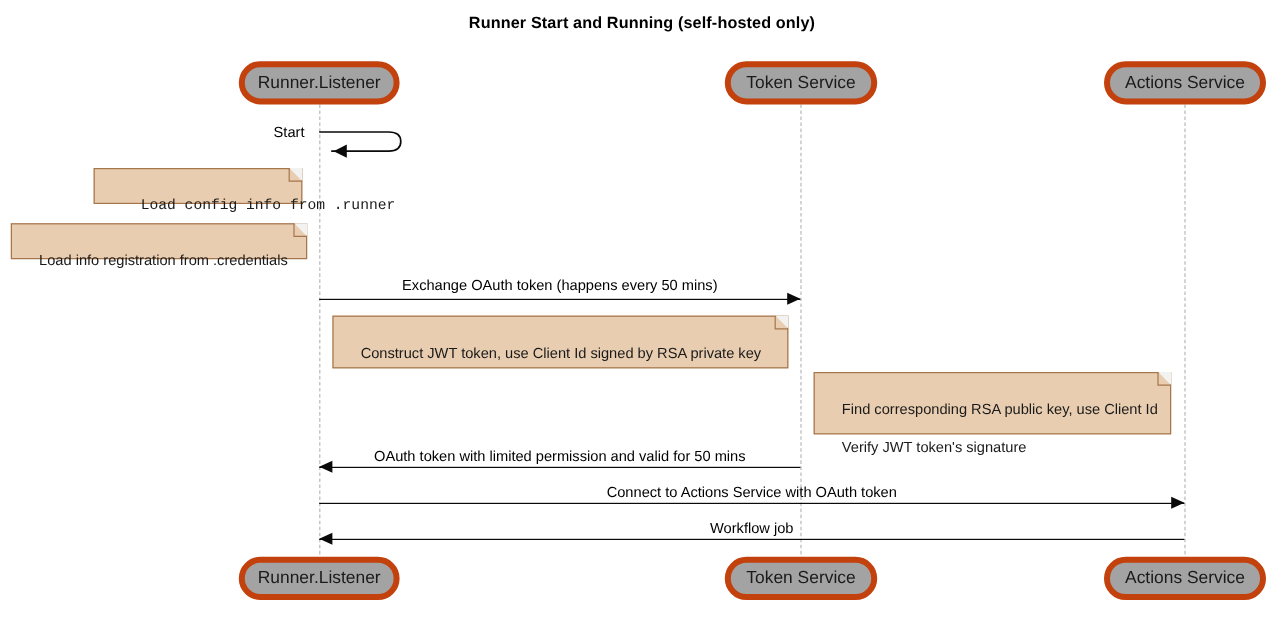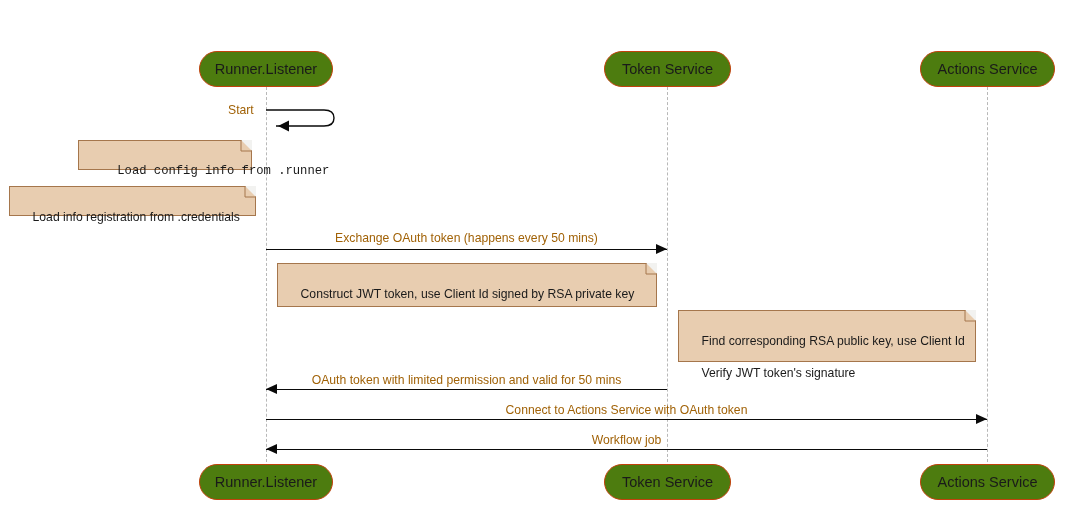--- a/index.html
+++ b/index.html
@@ -136,6 +136,7 @@
 
 <div id="diagram-root">
 
+  <div class="diagram-title">Runner Start and Running (self-hosted only)</div>
 
   <div class="lifeline" style="left:266px; top:87px; height:375px;"></div>
   <div class="lifeline" style="left:667px; top:87px; height:375px;"></div>

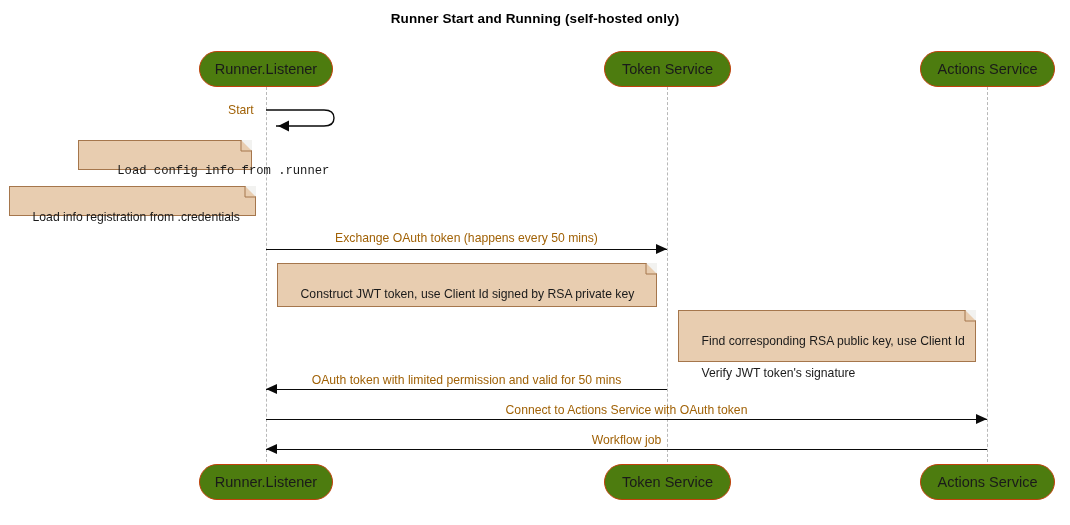--- a/index.html
+++ b/index.html
@@ -45,8 +45,8 @@
   .participant {
     position: absolute;
     height: 36px;
-    background: #4d7c0f;
-    border: 1px solid #c2410c;
+    background: #a3a3a3;
+    border: 5px solid #c2410c;
     border-radius: 18px;
     display: flex;
     align-items: center;

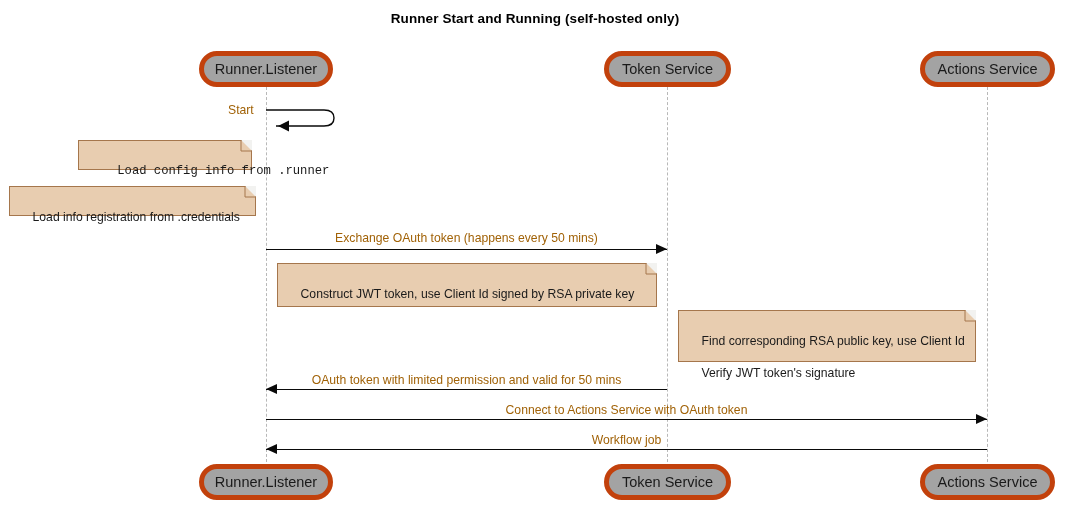--- a/index.html
+++ b/index.html
@@ -99,7 +99,7 @@
   .msg-label {
     position: absolute;
     font-size: 12.2px;
-    color: #a16207;
+    color: #000000;
     white-space: nowrap;
     line-height: 1;
   }

